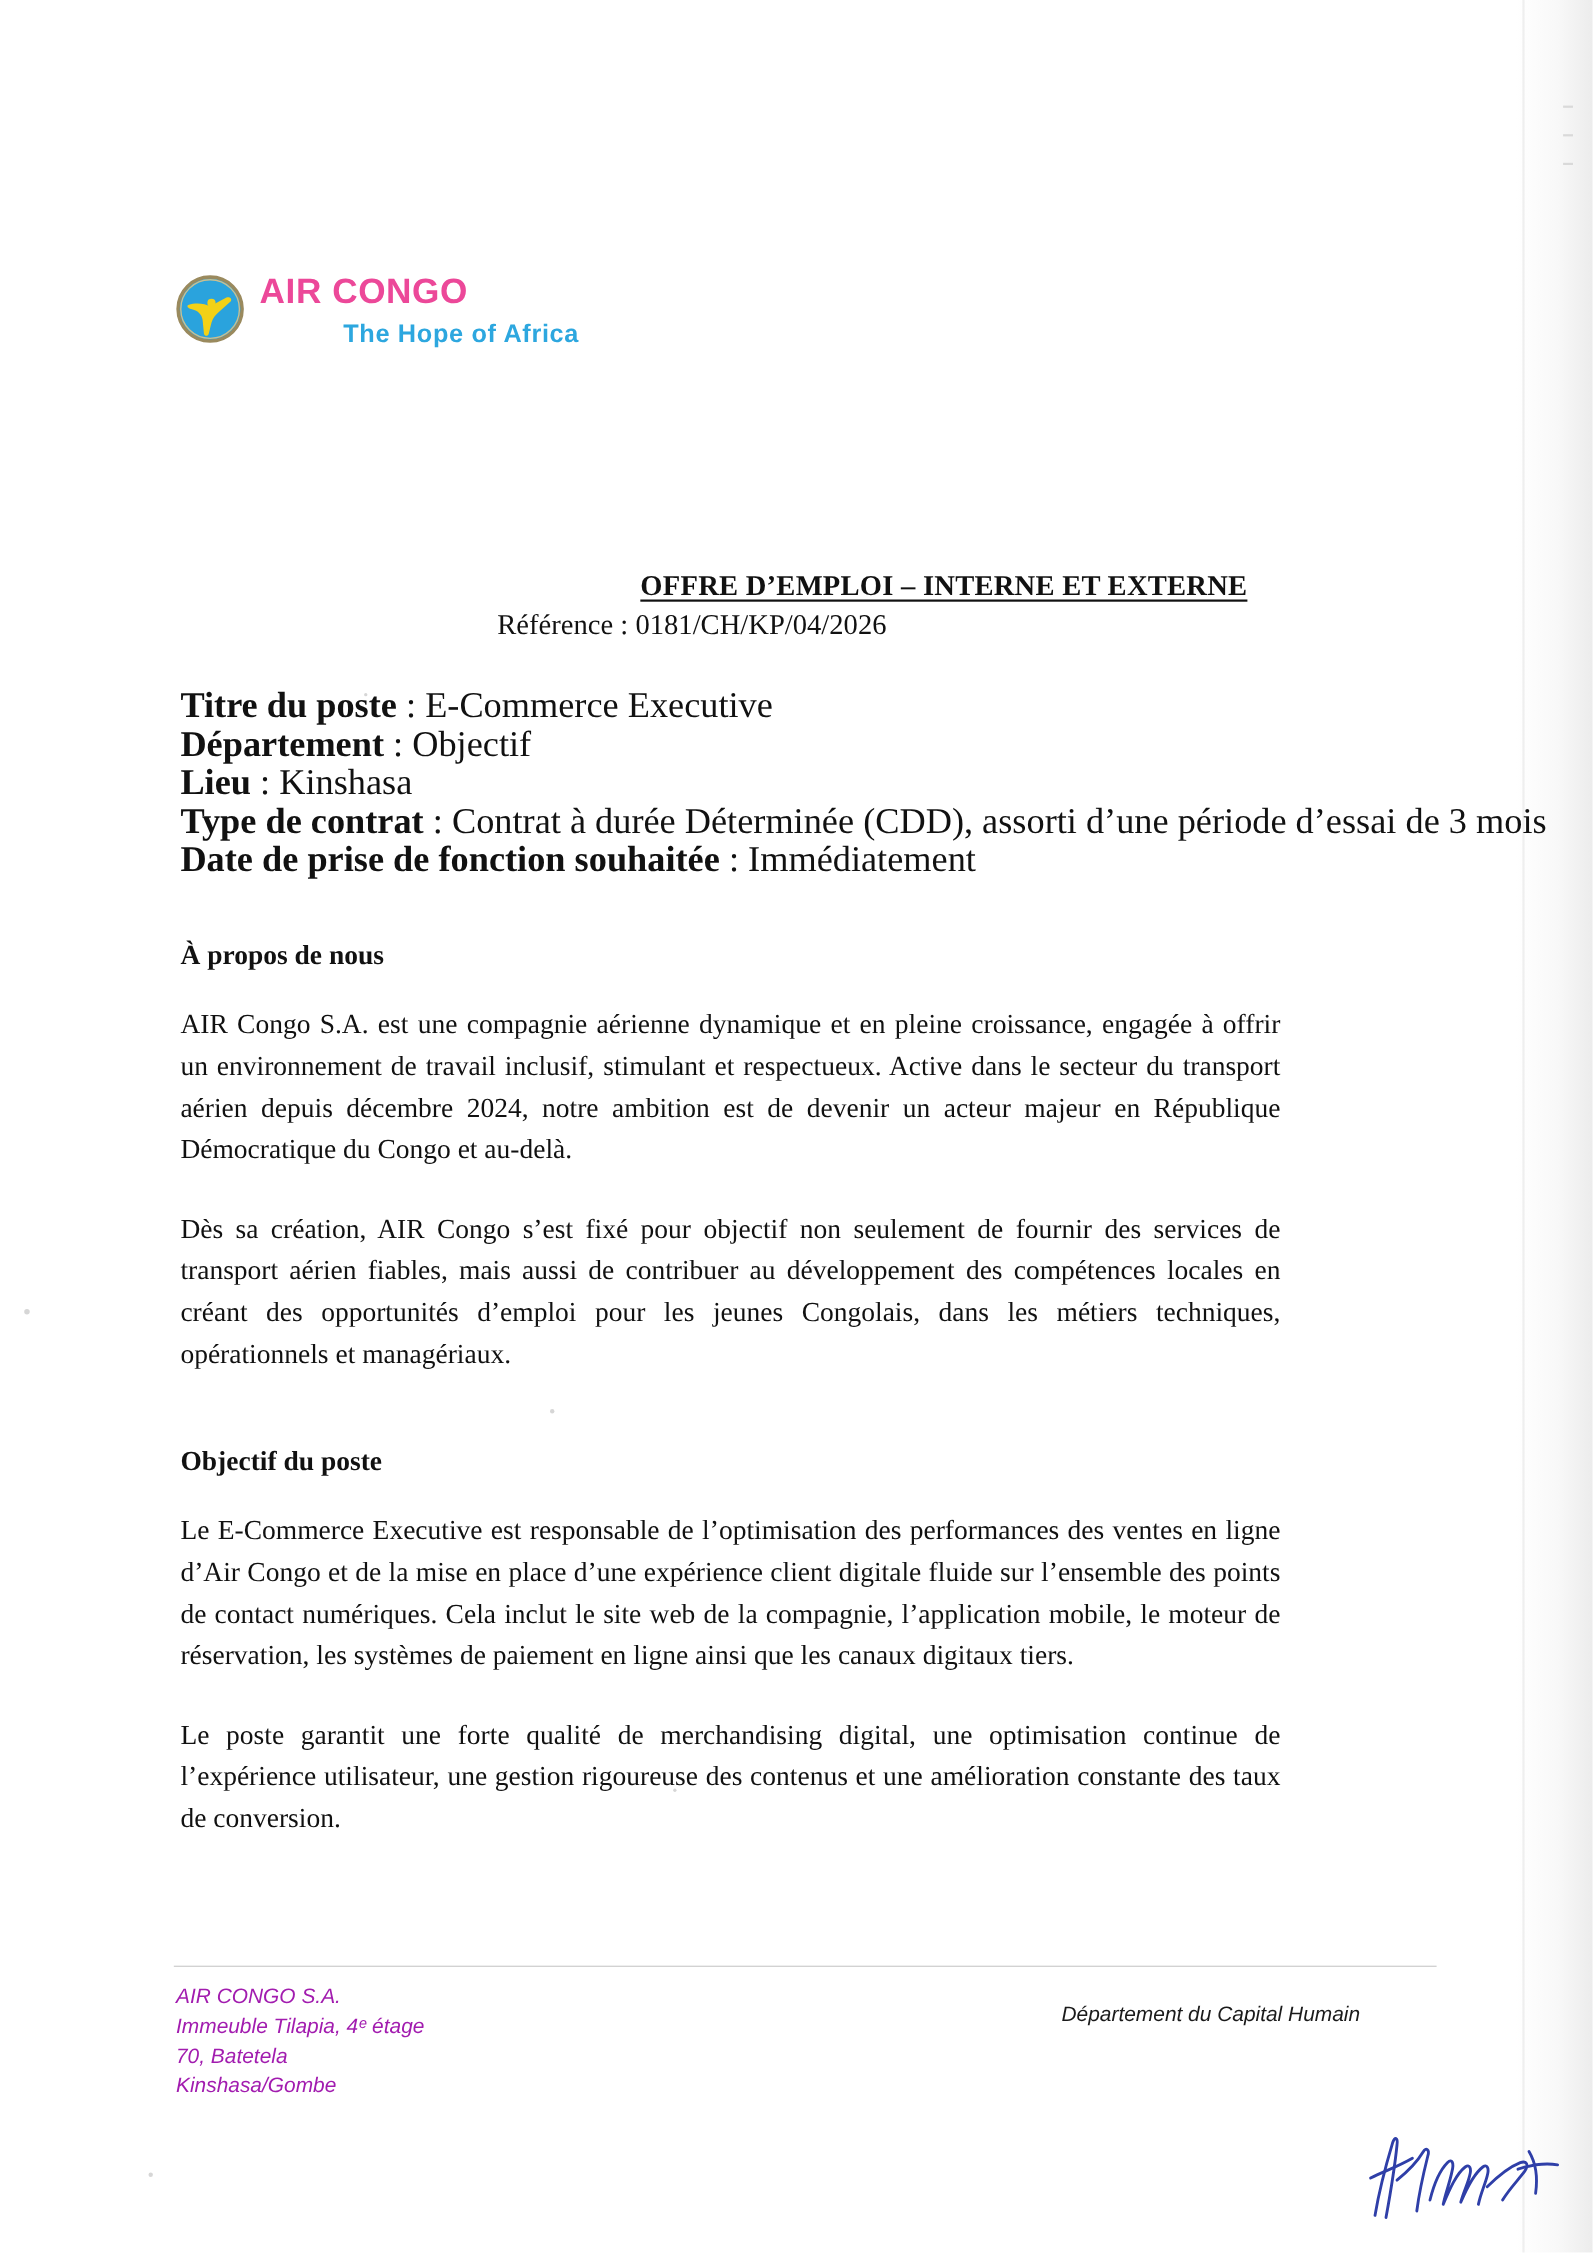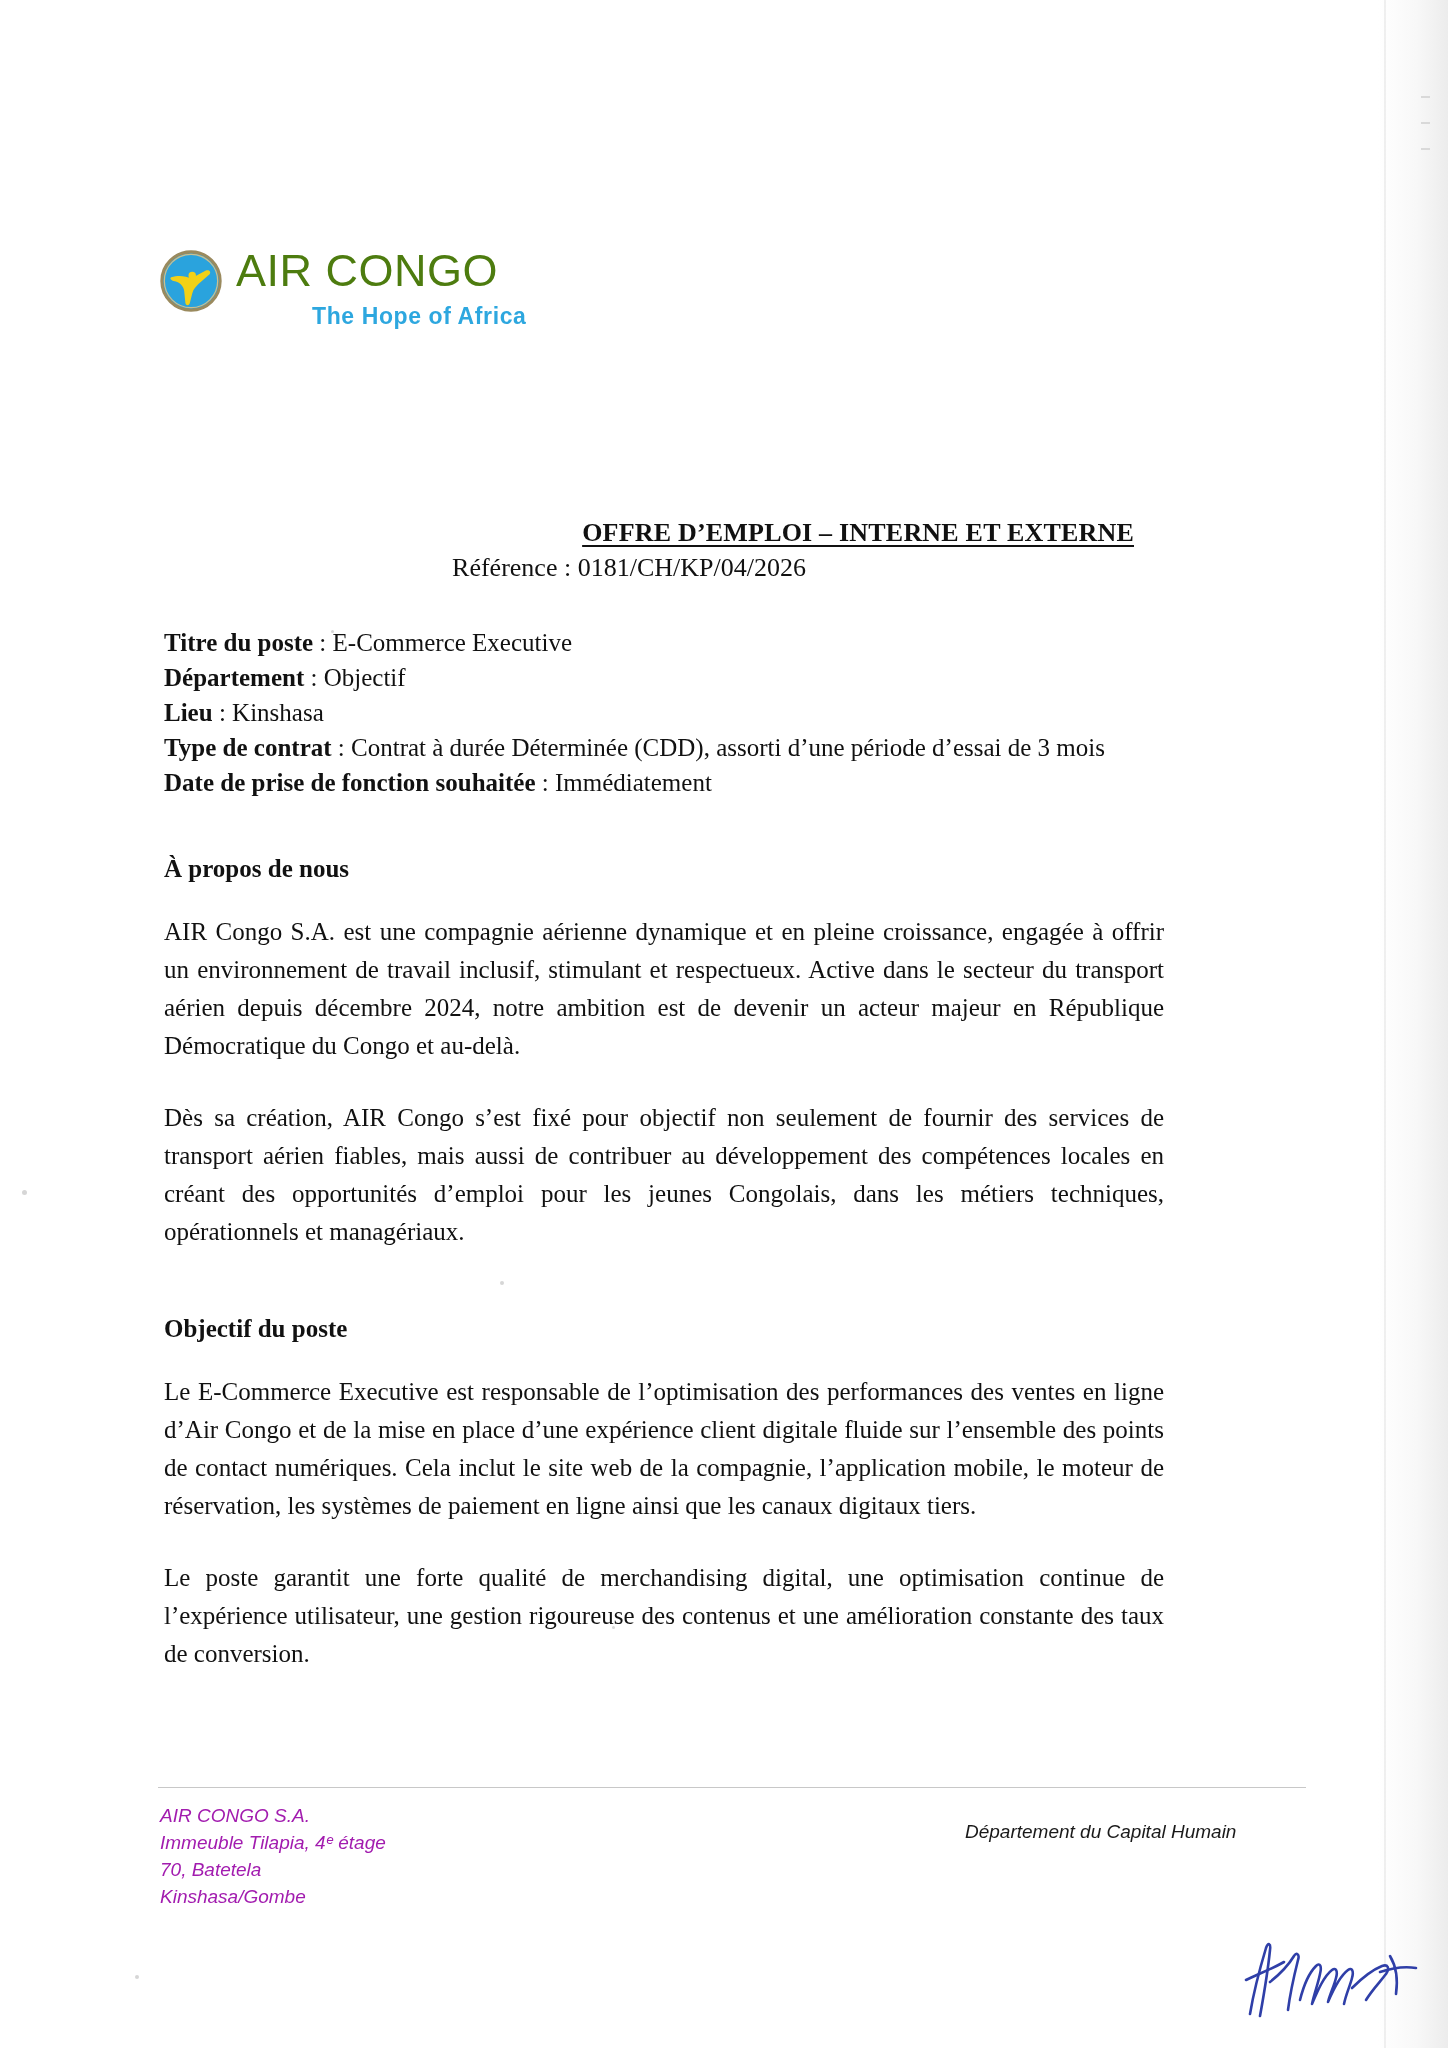--- a/index.html
+++ b/index.html
@@ -66,11 +66,11 @@
   }
   .logo-wordmark {
     font-family: "Liberation Sans", sans-serif;
-    font-weight: normal;
-    font-size: 45px;
+    font-weight: bold;
+    font-size: 32px;
     letter-spacing: 0.5px;
     line-height: 1;
-    color: #4d7c0f;
+    color: #ec4899;
   }
   .logo-tagline {
     font-family: "Liberation Sans", sans-serif;

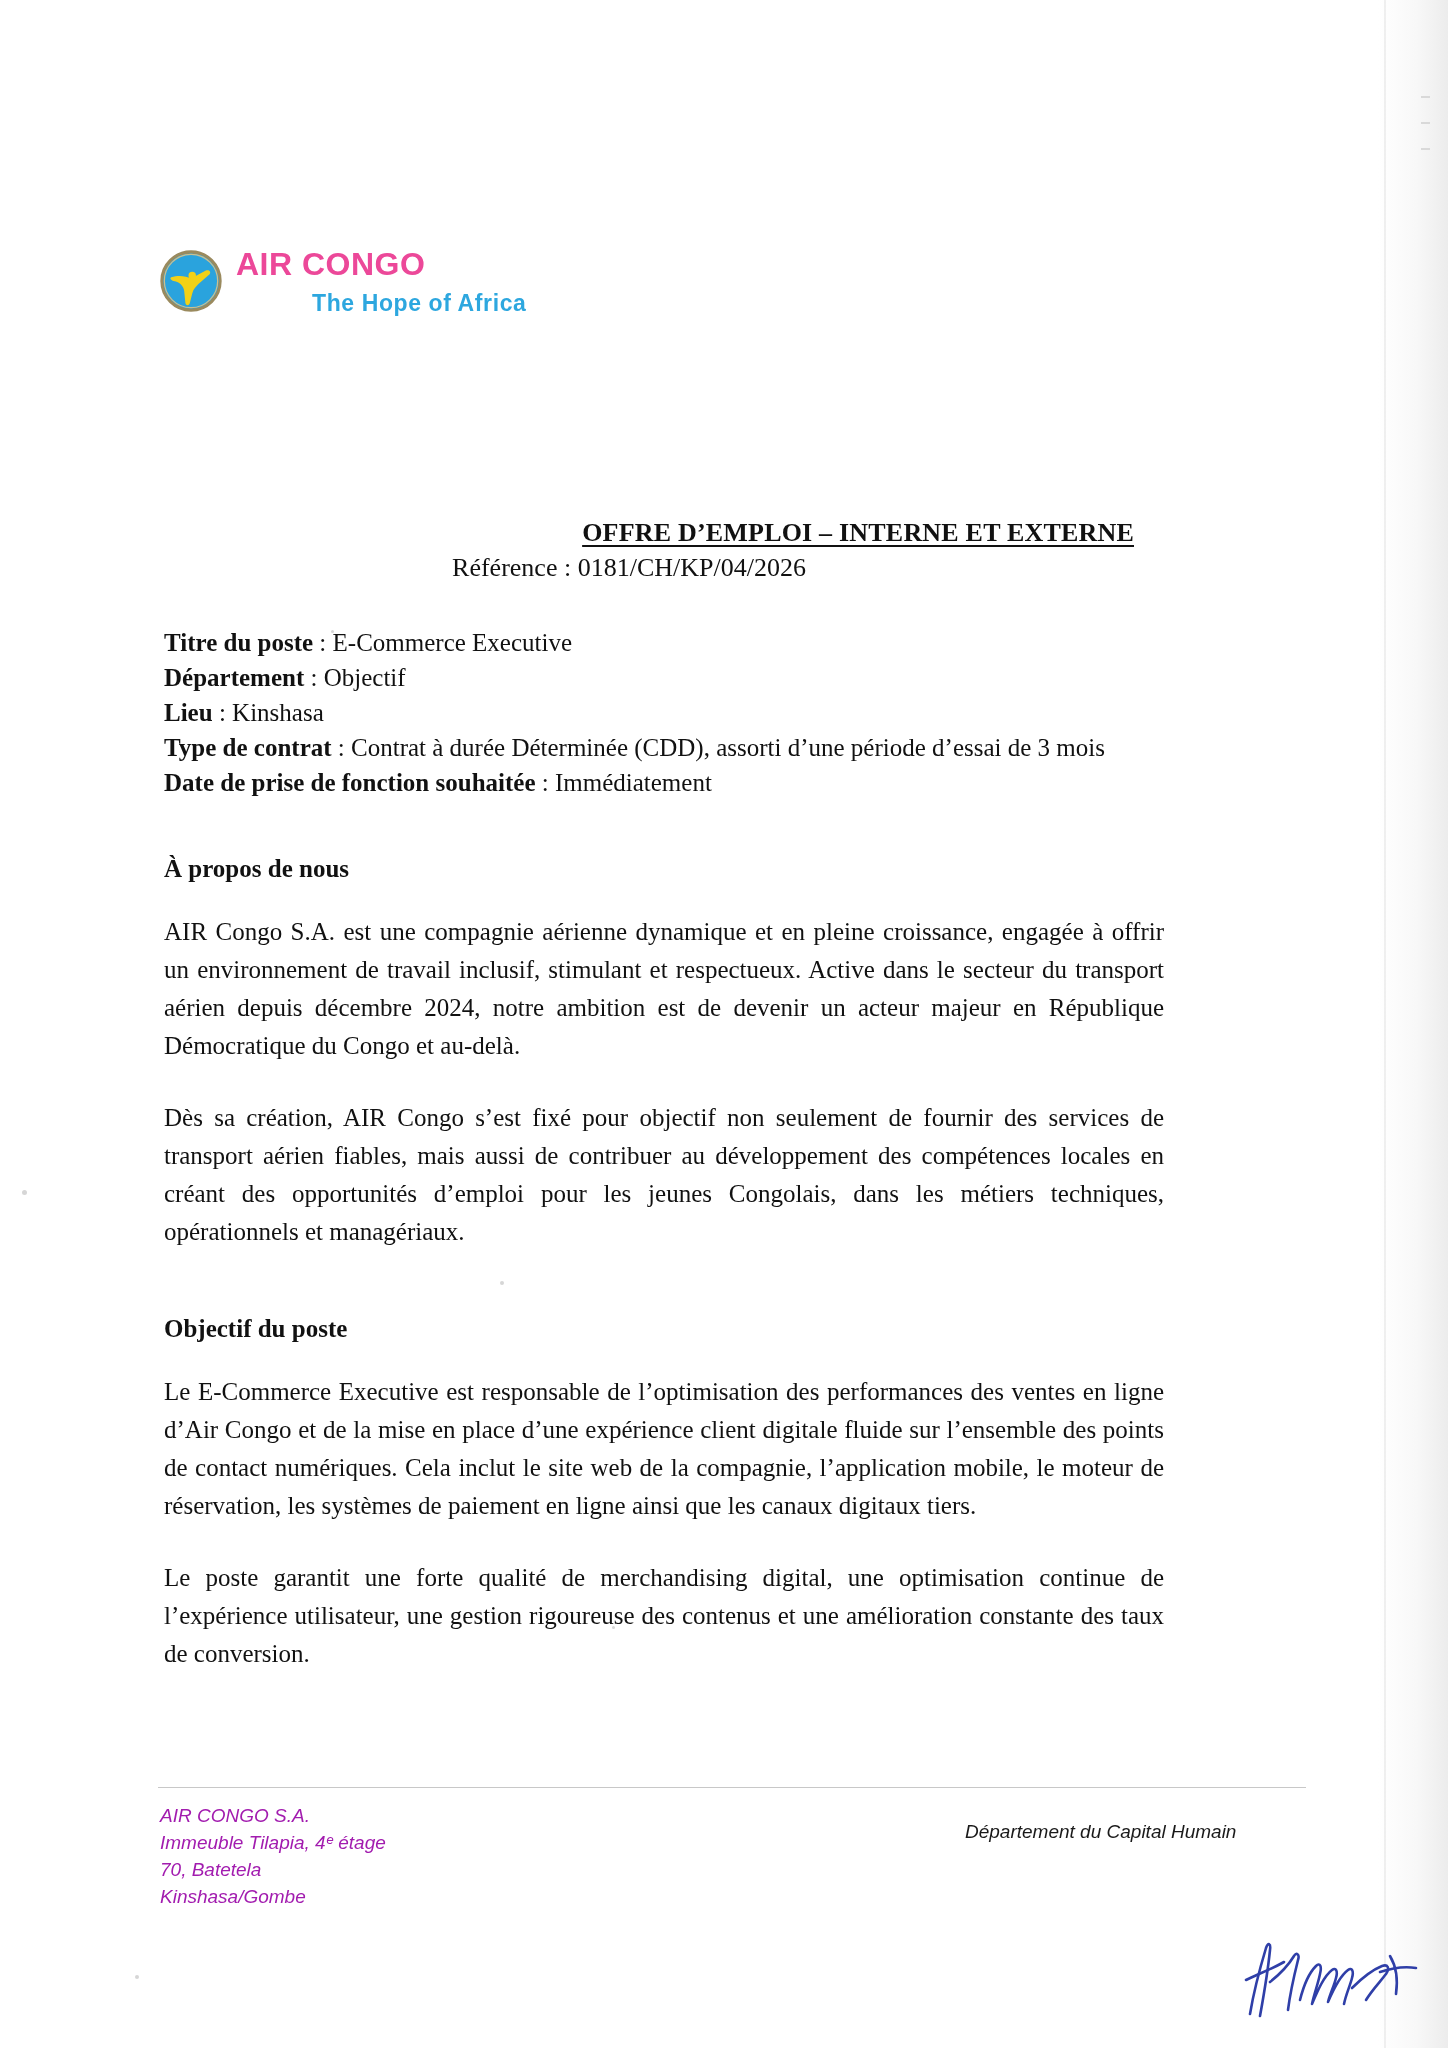--- a/index.html
+++ b/index.html
@@ -114,7 +114,7 @@
     width: 1000px;
   }
   .meta-line {
-    font-size: 25px;
+    font-size: 33px;
     line-height: 35px;
     white-space: nowrap;
   }

